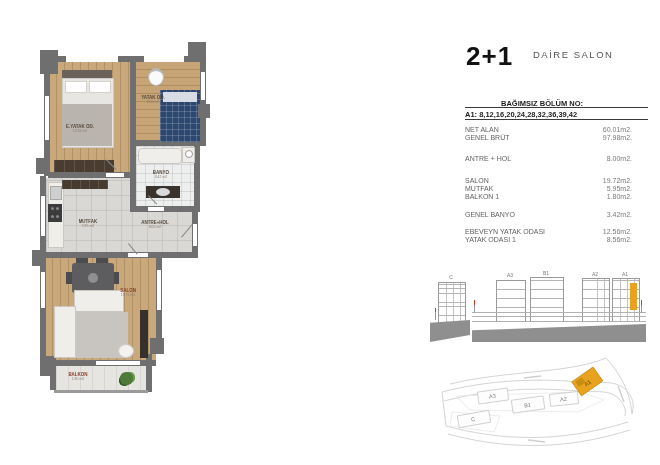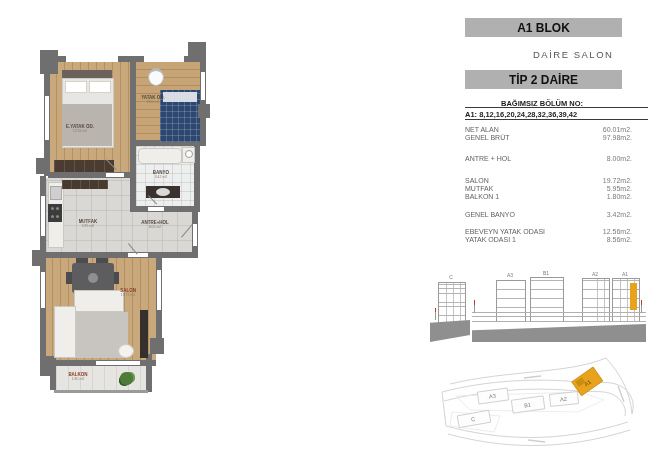--- a/index.html
+++ b/index.html
@@ -54,9 +54,6 @@
 
 <div id="stage">
 
-  <div class="abs bar" style="top:18px;">
-    <span>A1 BLOK</span>
-  </div>
   <div class="abs plan-label">DAİRE SALON</div>
   <div class="abs bar" style="top:70px;">
     <span>TİP 2 DAİRE</span>

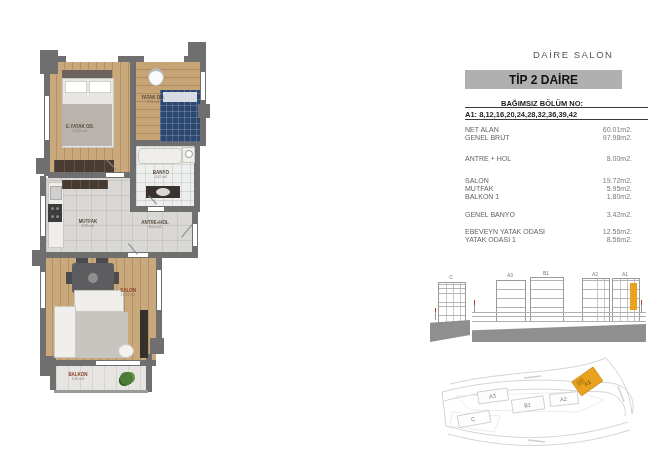--- a/index.html
+++ b/index.html
@@ -54,6 +54,7 @@
 
 <div id="stage">
 
+  <div class="abs big-unit">2+1</div>
   <div class="abs plan-label">DAİRE SALON</div>
   <div class="abs bar" style="top:70px;">
     <span>TİP 2 DAİRE</span>

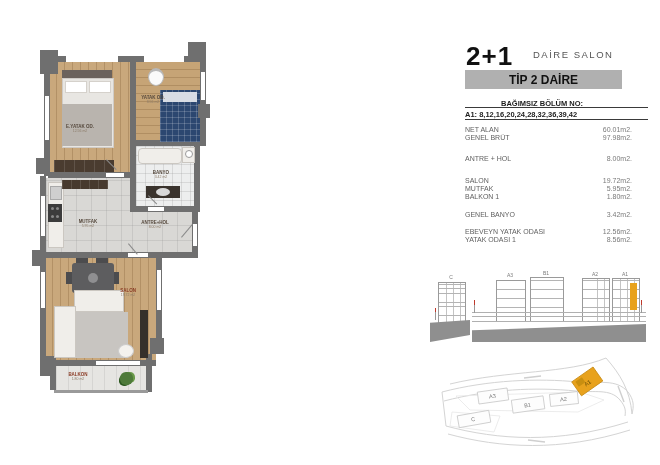--- a/index.html
+++ b/index.html
@@ -56,9 +56,6 @@
 
   <div class="abs big-unit">2+1</div>
   <div class="abs plan-label">DAİRE SALON</div>
-  <div class="abs bar" style="top:70px;">
-    <span>TİP 2 DAİRE</span>
-  </div>
 
   <div class="abs sec-title" style="top:99px;padding-left:36px;">BAĞIMSIZ BÖLÜM NO:</div>
   <div class="abs sec-line" style="top:107px;"></div>

